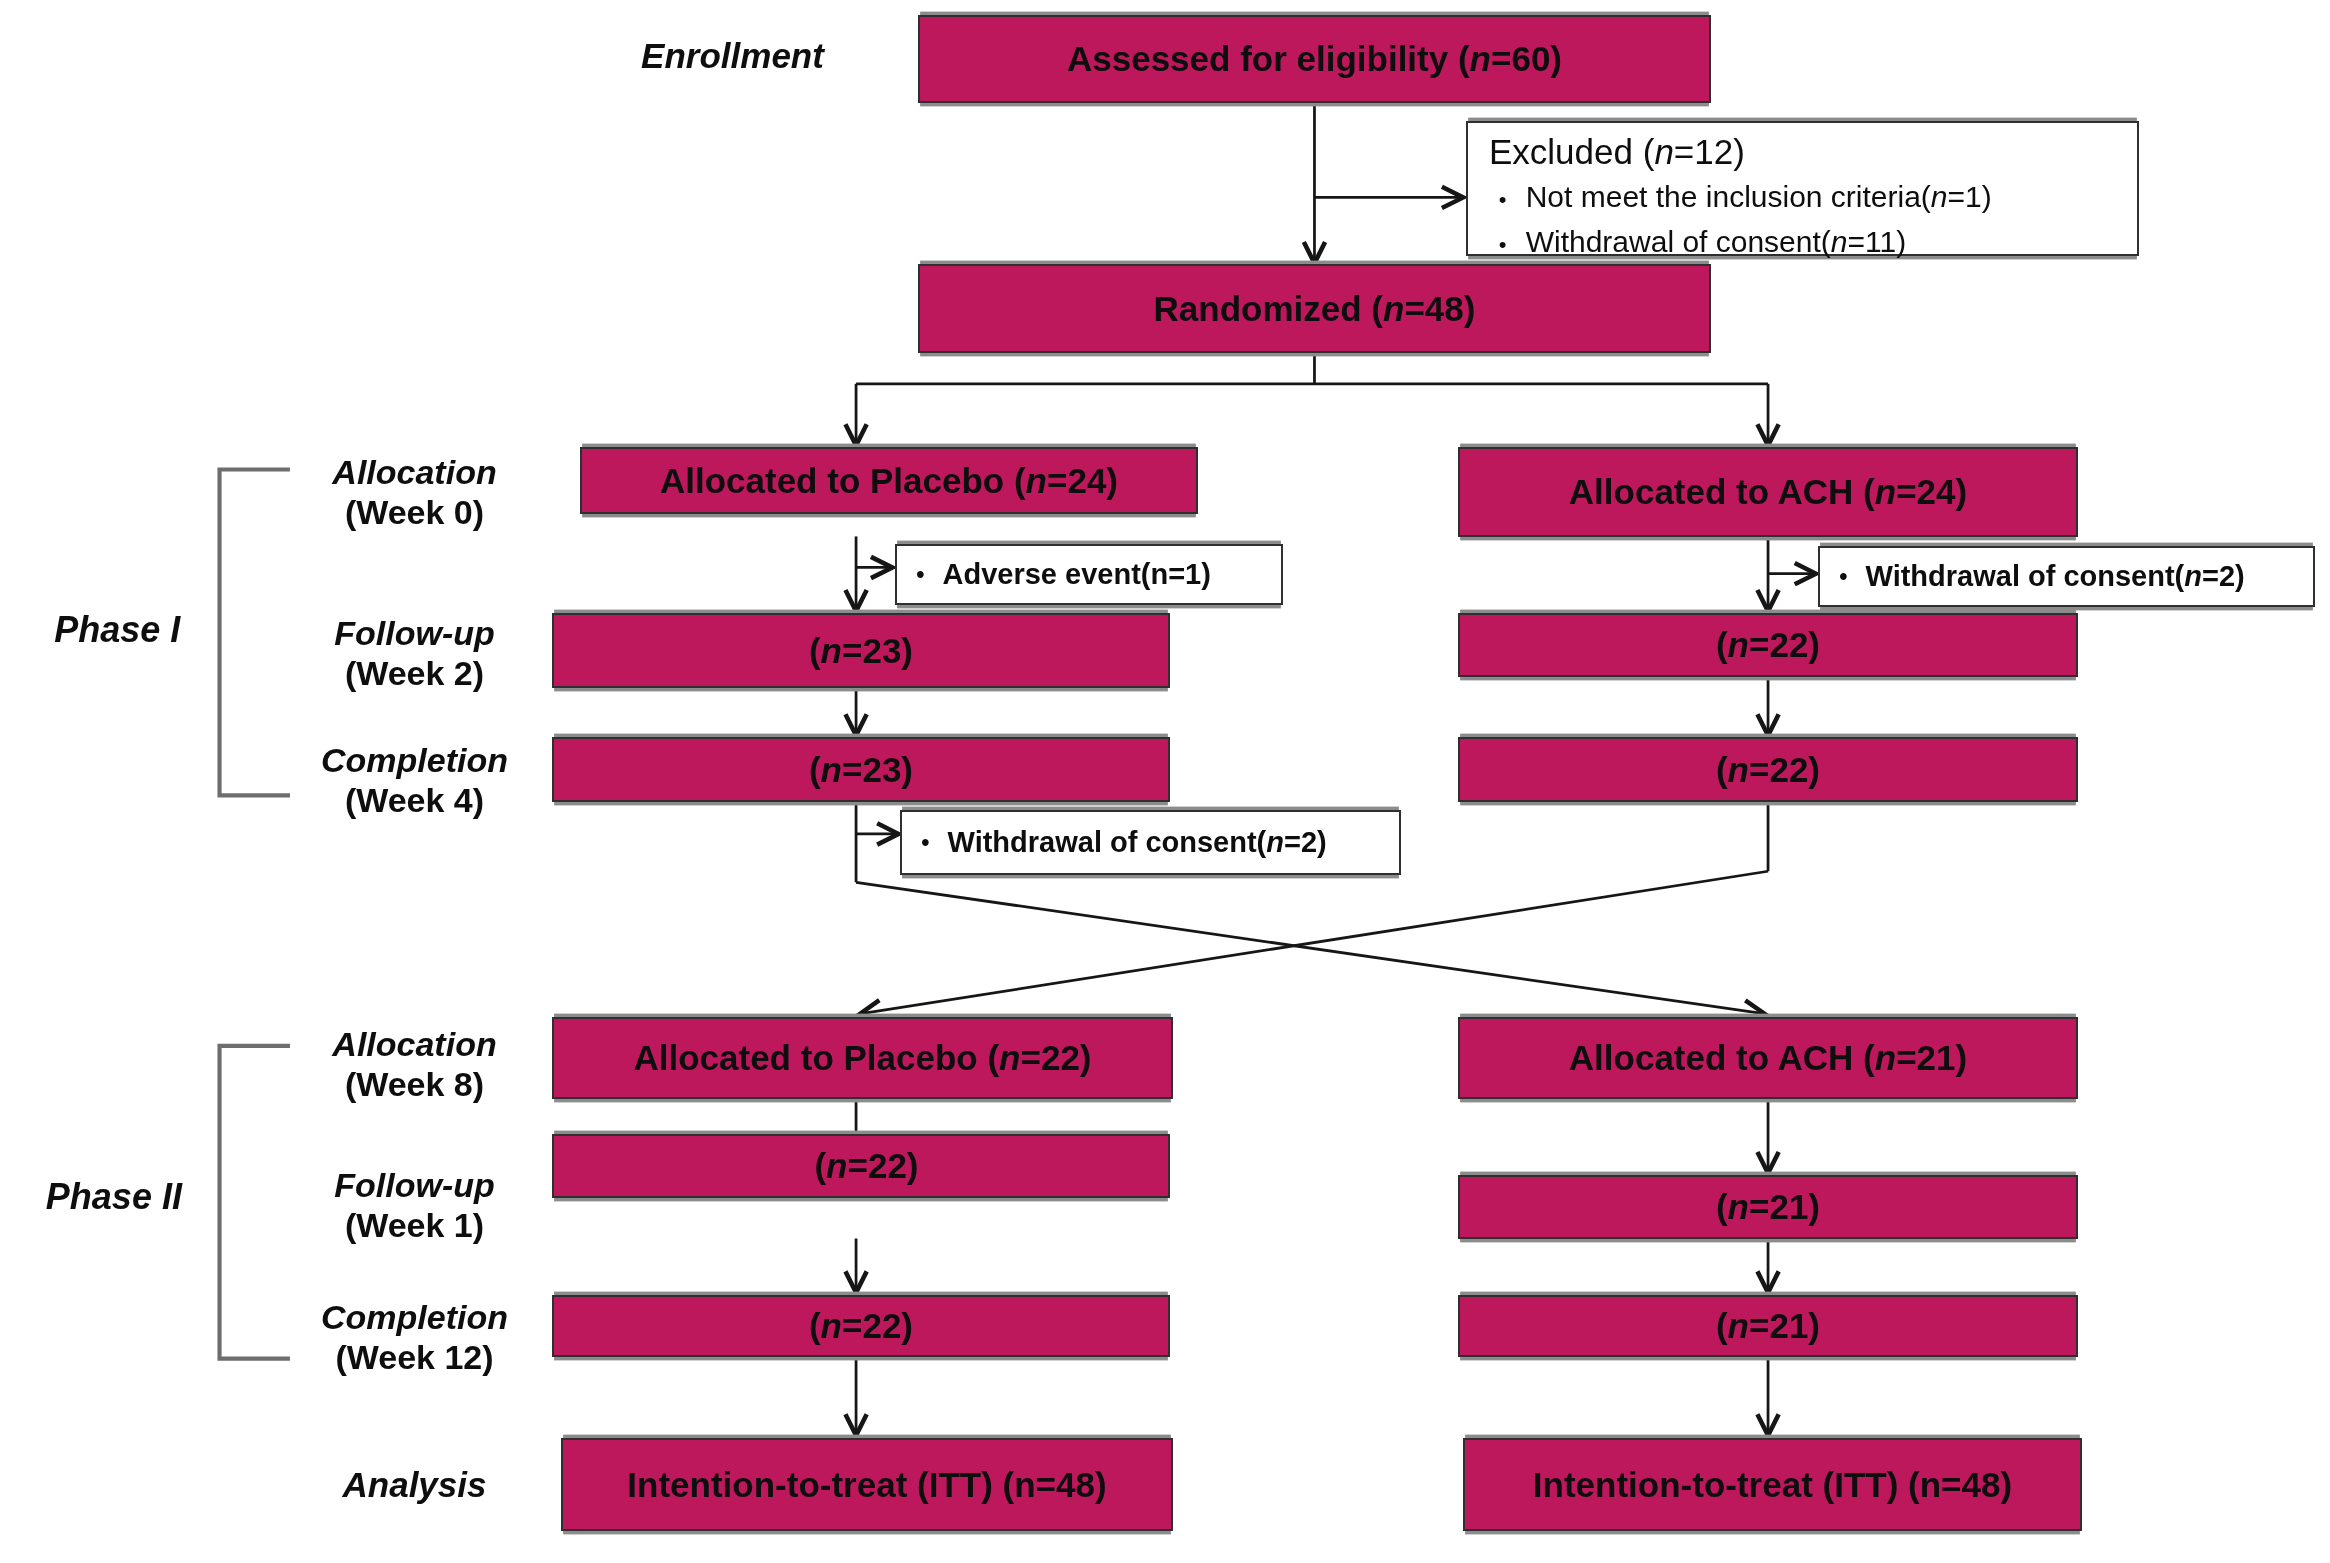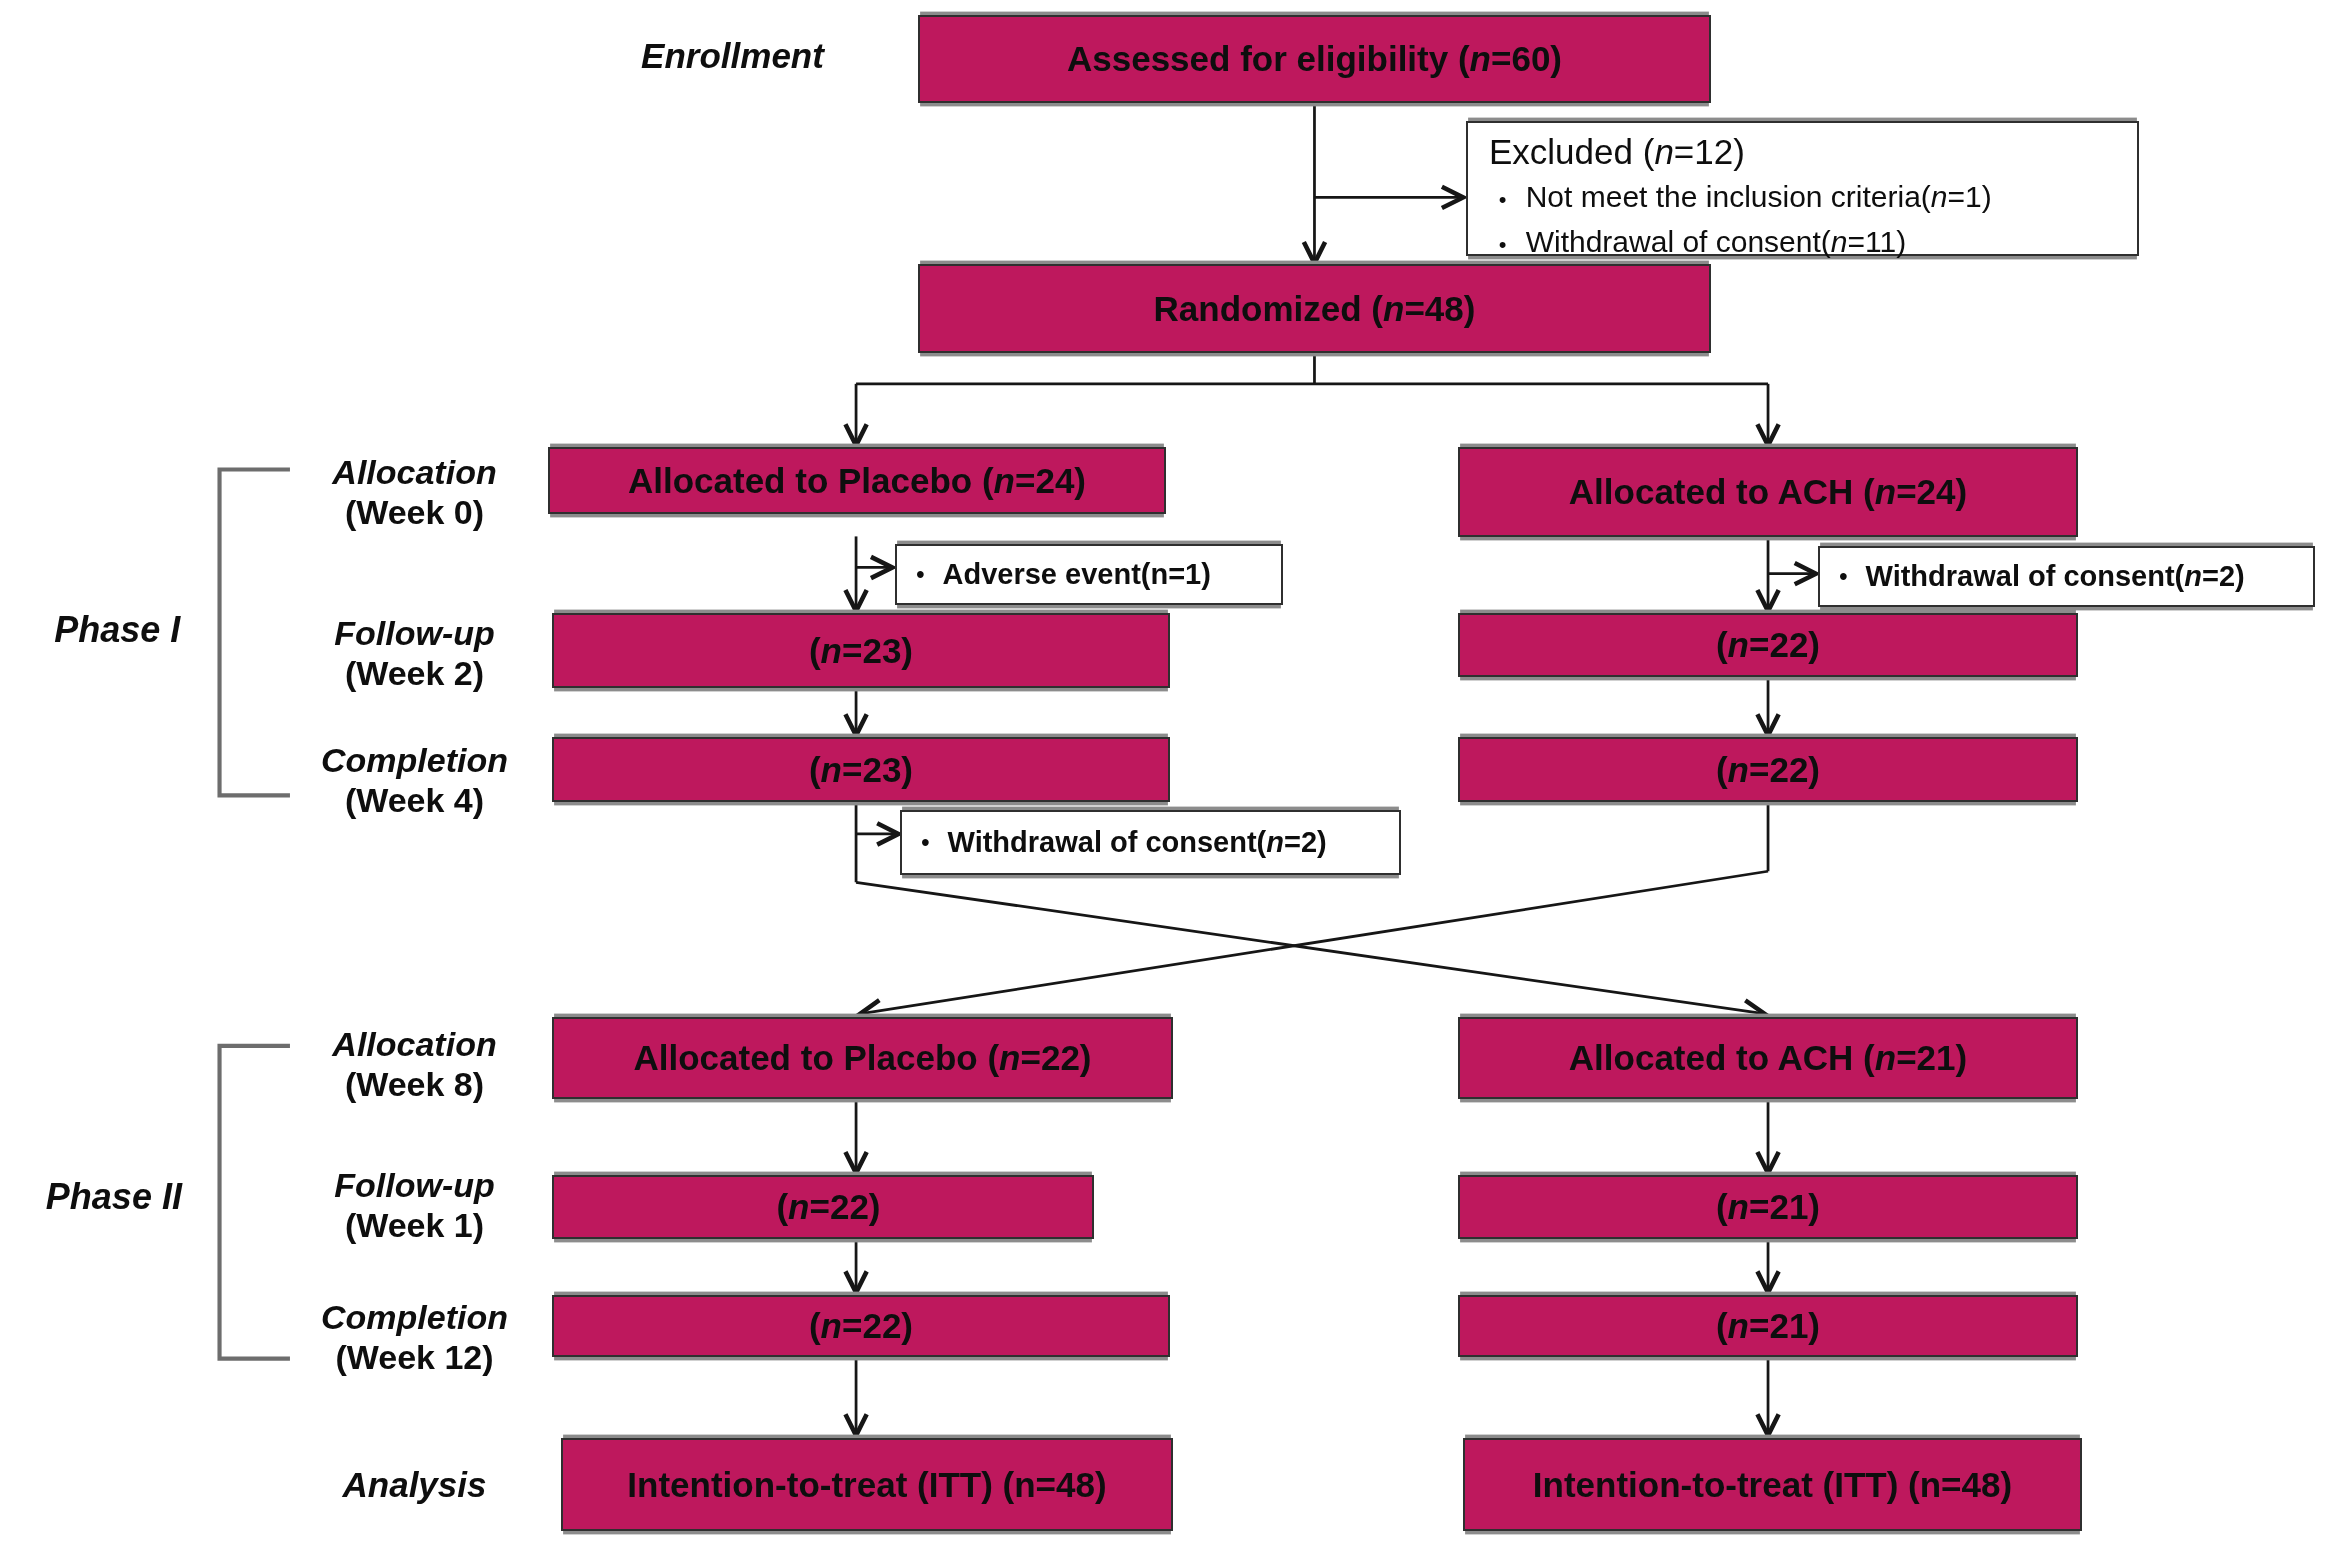--- a/index.html
+++ b/index.html
@@ -148,7 +148,7 @@
 
   <div class="box big italic-n" style="left:918px;top:264px;width:793px;height:89px;">Randomized (<i>n</i>=48)</div>
 
-  <div class="box big italic-n" style="left:548px;top:447px;width:618px;height:67px;">Allocated to Placebo (<i>n</i>=24)</div>
+  <div class="box big italic-n" style="left:580px;top:447px;width:618px;height:67px;">Allocated to Placebo (<i>n</i>=24)</div>
   <div class="box big italic-n" style="left:1458px;top:447px;width:620px;height:90px;">Allocated to ACH (<i>n</i>=24)</div>
 
   <div class="callout" style="left:895px;top:544px;width:388px;height:61px;">

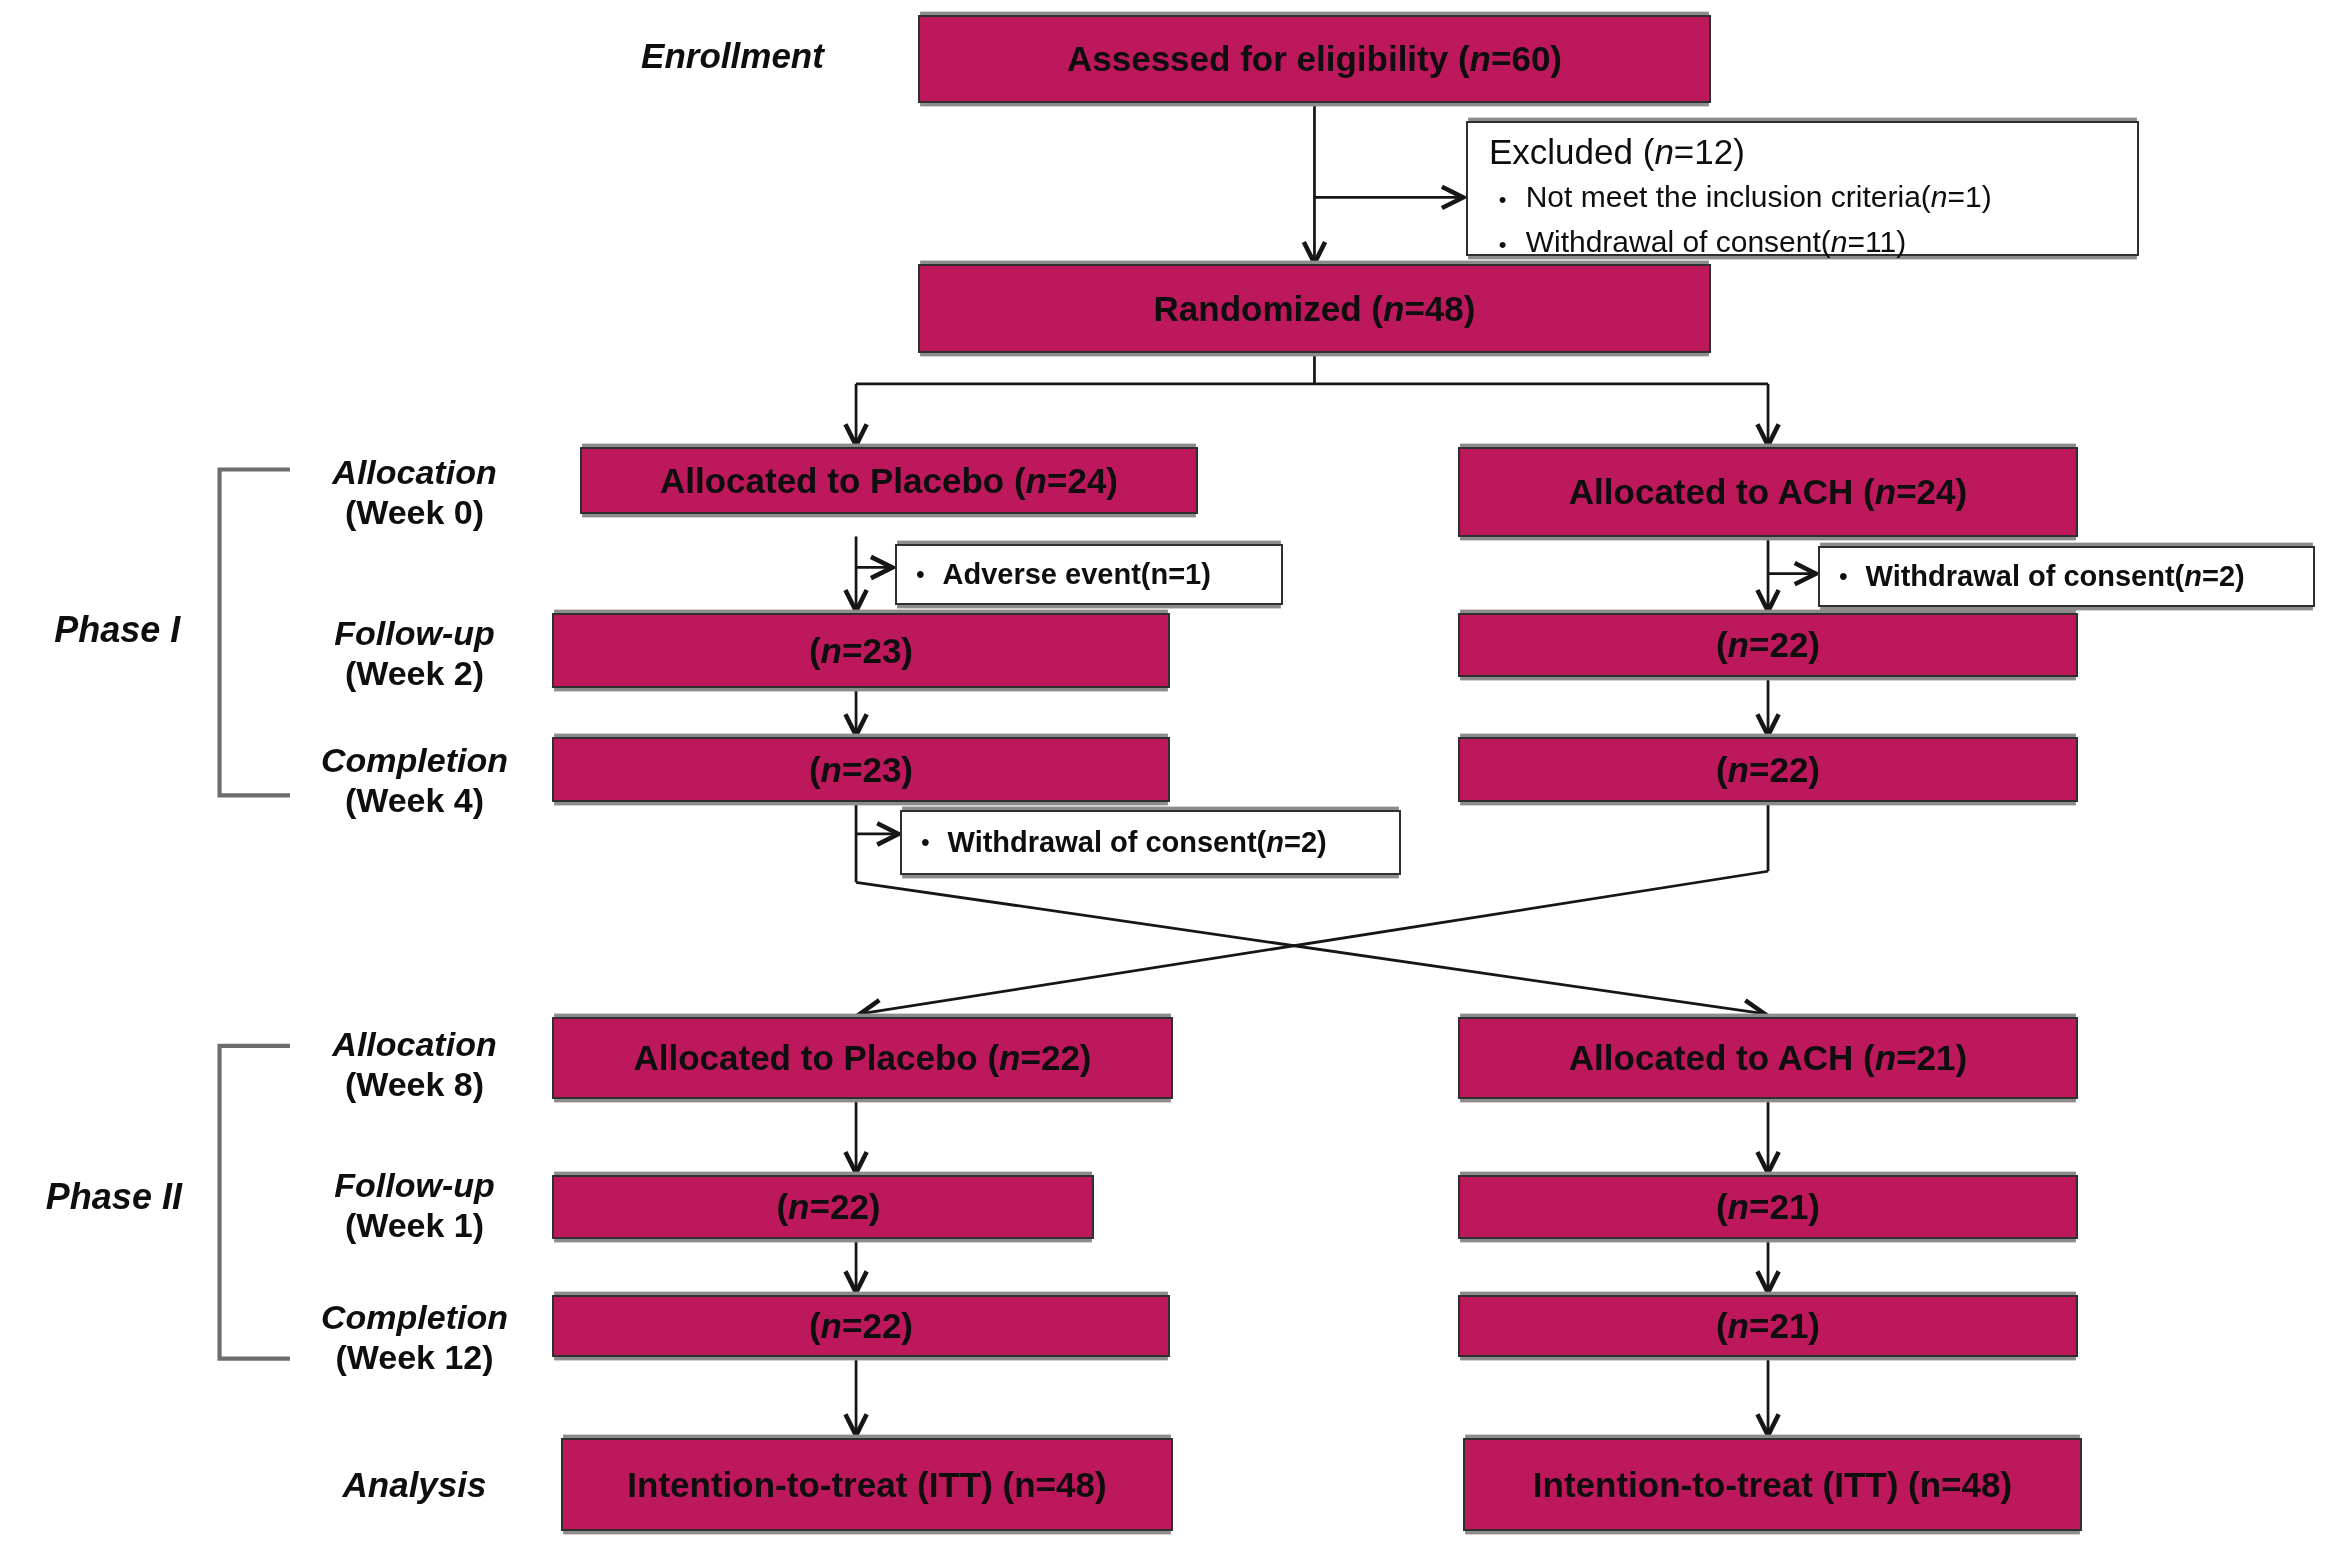--- a/index.html
+++ b/index.html
@@ -174,7 +174,7 @@
   <div class="box big italic-n" style="left:552px;top:1017px;width:621px;height:82px;">Allocated to Placebo (<i>n</i>=22)</div>
   <div class="box big italic-n" style="left:1458px;top:1017px;width:620px;height:82px;">Allocated to ACH (<i>n</i>=21)</div>
 
-  <div class="box count italic-n" style="left:552px;top:1175px;width:542px;height:64px;padding-left:11px;">(<i>n</i>=22)</div>
+  <div class="box count italic-n" style="left:552px;top:1134px;width:618px;height:64px;padding-left:11px;">(<i>n</i>=22)</div>
   <div class="box count italic-n" style="left:1458px;top:1175px;width:620px;height:64px;">(<i>n</i>=21)</div>
 
   <div class="box count italic-n" style="left:552px;top:1295px;width:618px;height:62px;">(<i>n</i>=22)</div>

